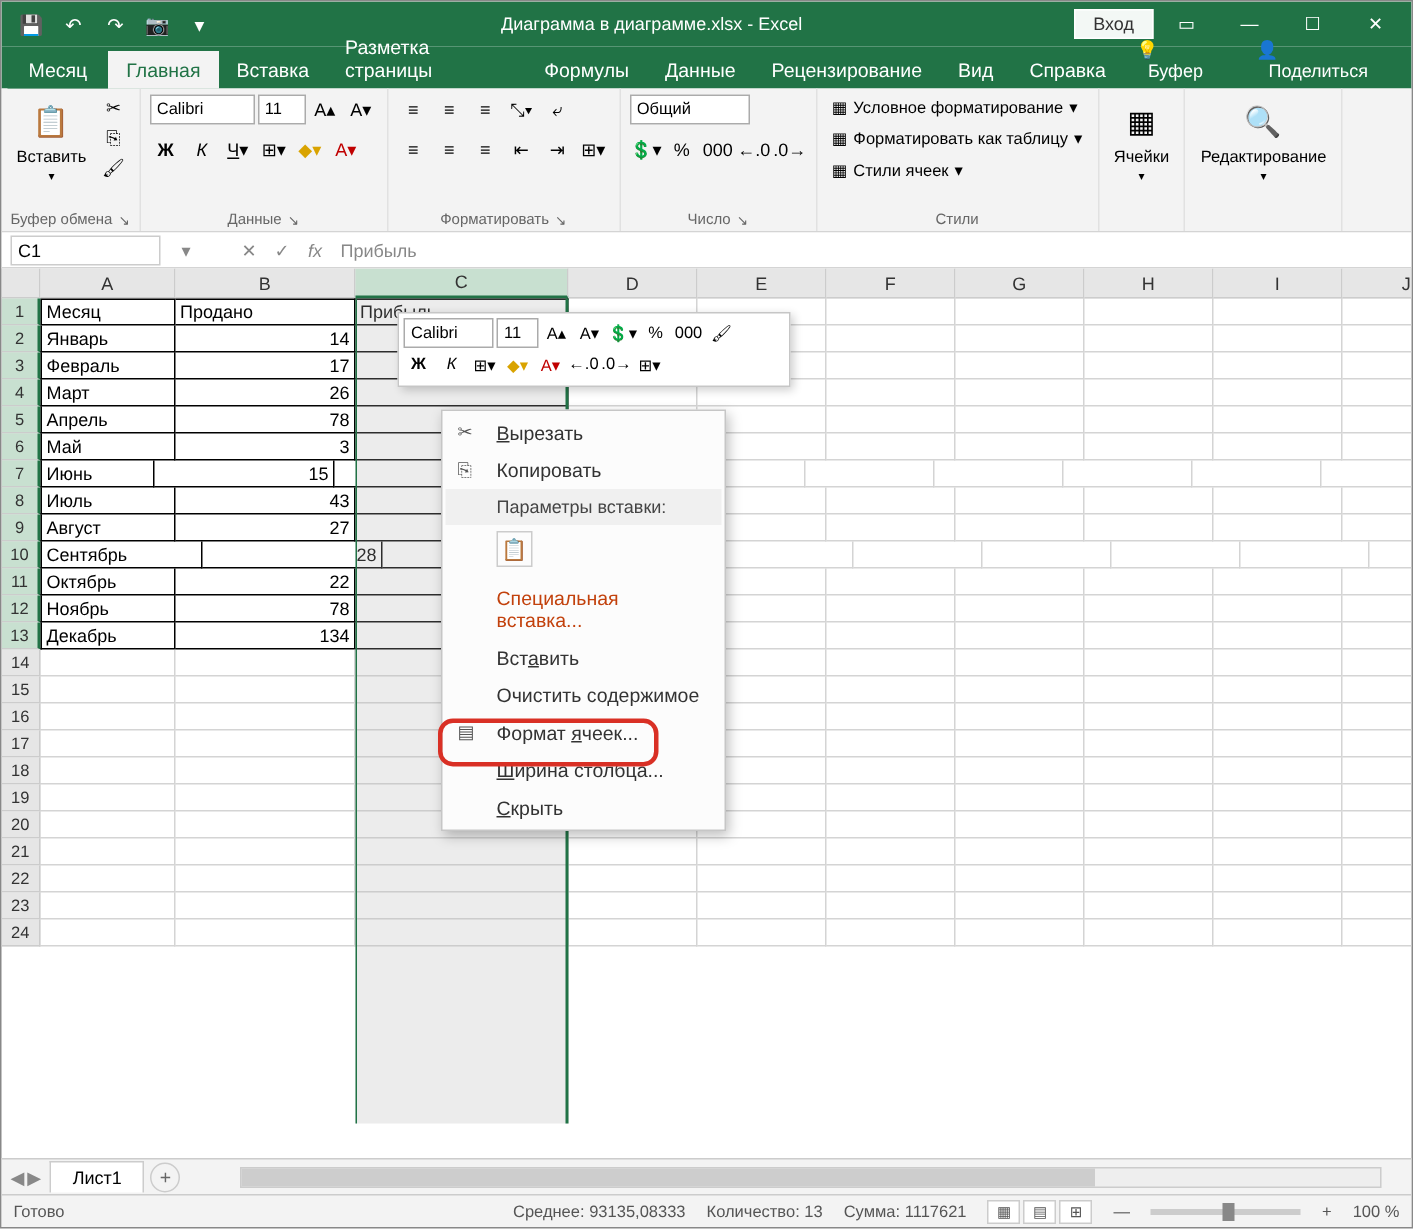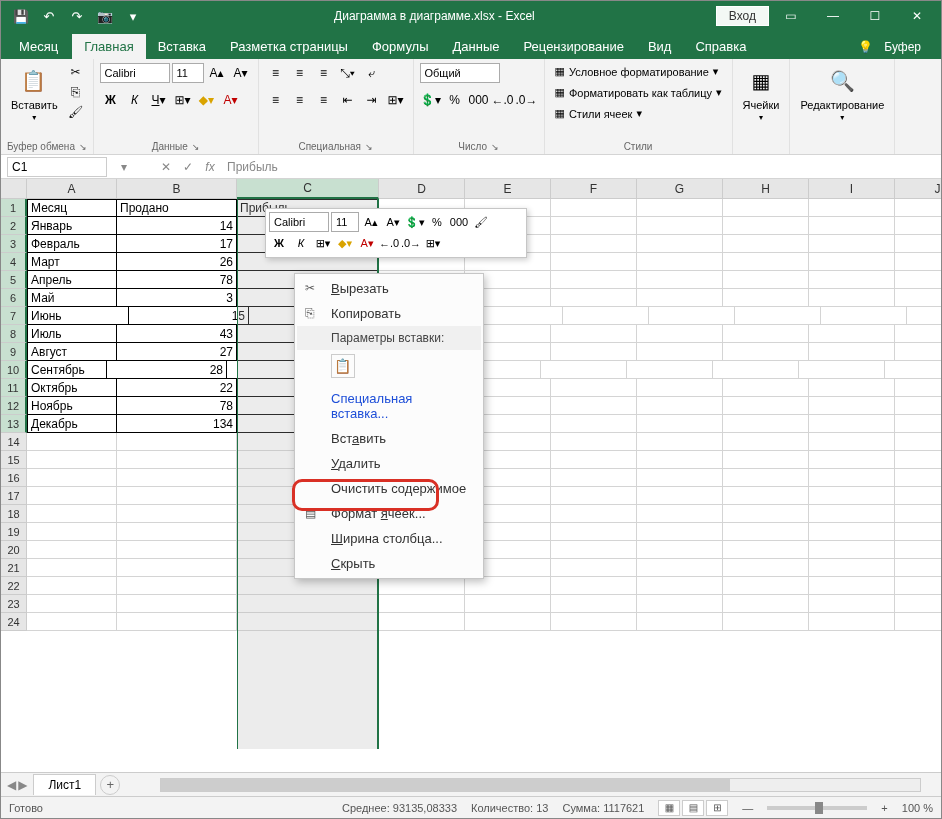--- a/index.html
+++ b/index.html
@@ -128,6 +128,7 @@
   <div class="tab">Справка</div>
   <div class="tabs-right">
     <span>💡 <span>Буфер</span></span>
+    <span>👤 <span>Поделиться</span></span>
   </div>
 </div>
 

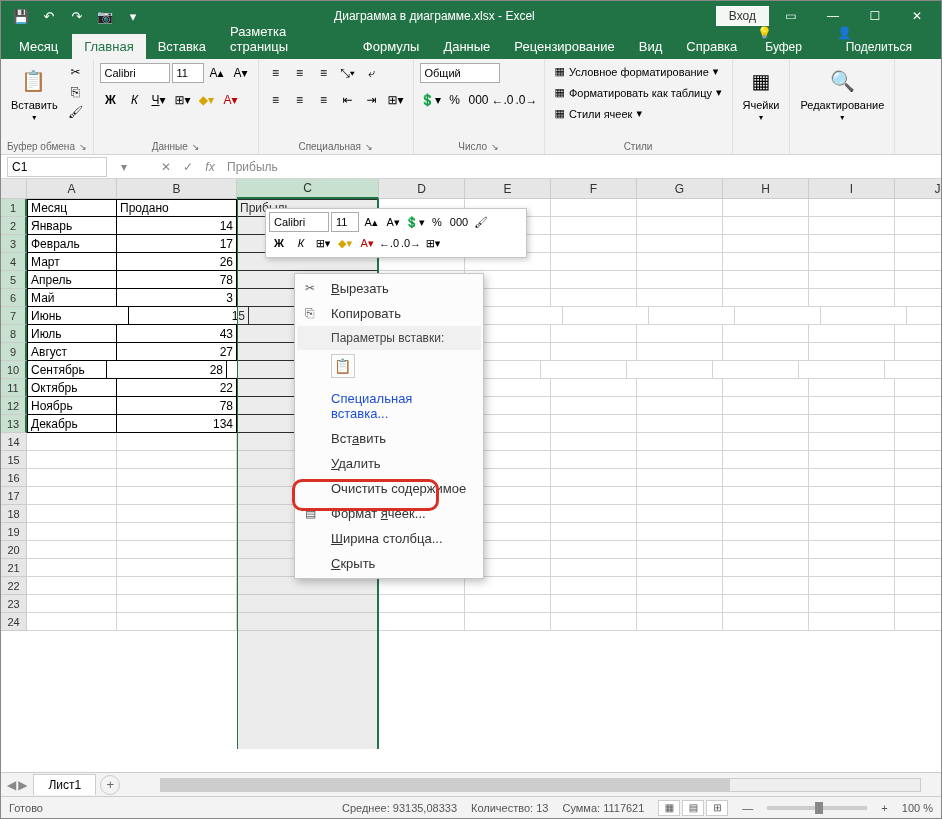--- a/index.html
+++ b/index.html
@@ -198,7 +198,7 @@
       </div>
     </div>
     <div class="group-label">
-        <span>Специальная</span>
+        <span>Форматировать</span>
         <span class="launcher">↘</span>
       </div>
   </div>

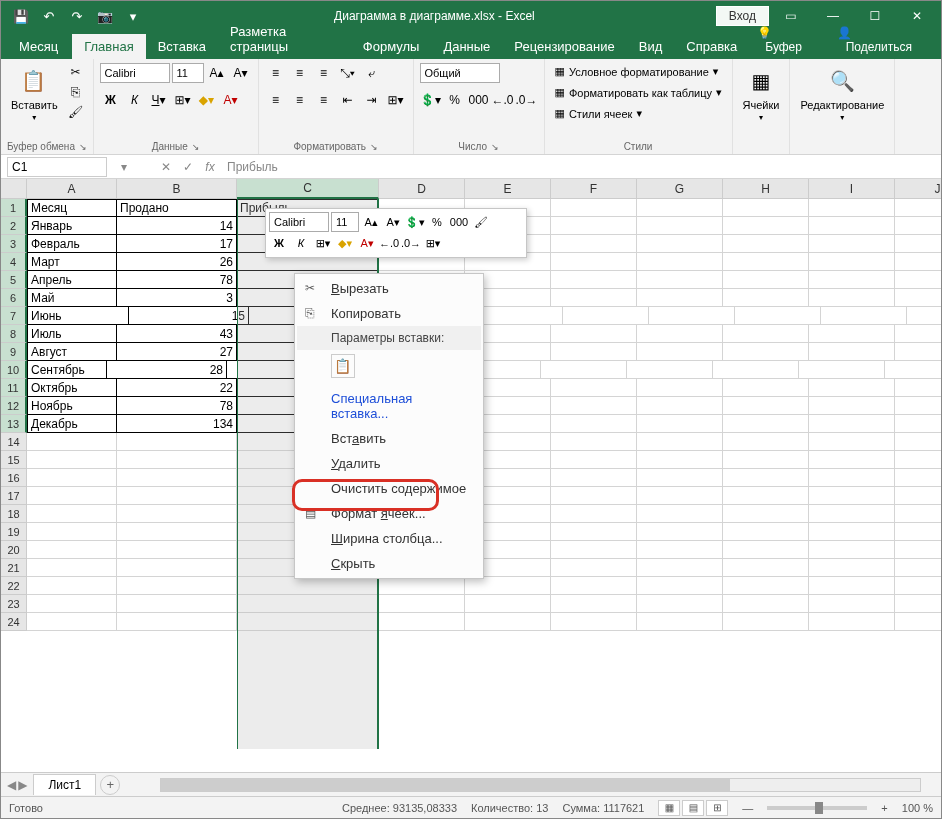--- a/index.html
+++ b/index.html
@@ -382,7 +382,7 @@
         <div class="cell" style="width: 86px;"></div>
       </div>
       <div class="cell-row">
-        <div class="cell bordered bordered-left" style="width: 102px;">Июнь</div>
+        <div class="cell bordered bordered-left" style="width: 76px;">Июнь</div>
         <div class="cell bordered right" style="width: 120px;">15</div>
         <div class="cell bordered right" style="width: 142px;"></div>
         <div class="cell" style="width: 86px;"></div>

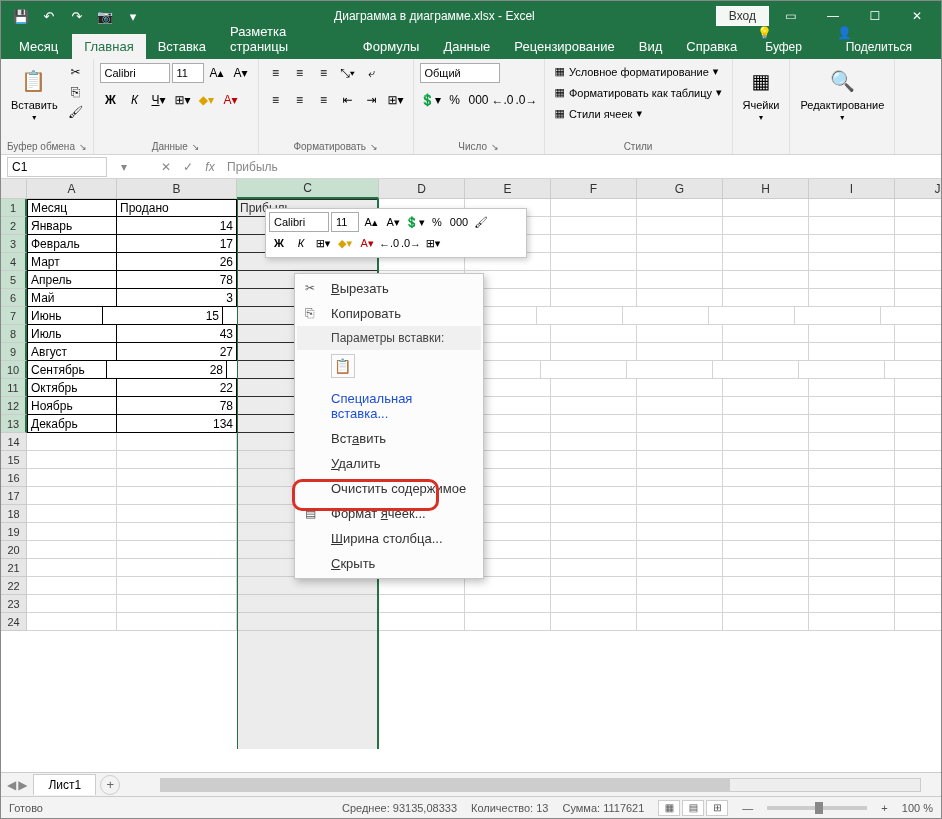--- a/index.html
+++ b/index.html
@@ -418,7 +418,7 @@
         <div class="cell" style="width: 86px;"></div>
       </div>
       <div class="cell-row">
-        <div class="cell bordered bordered-left" style="width: 80px;">Сентябрь</div>
+        <div class="cell bordered bordered-left" style="width: 108px;">Сентябрь</div>
         <div class="cell bordered right" style="width: 120px;">28</div>
         <div class="cell bordered right" style="width: 142px;"></div>
         <div class="cell" style="width: 86px;"></div>

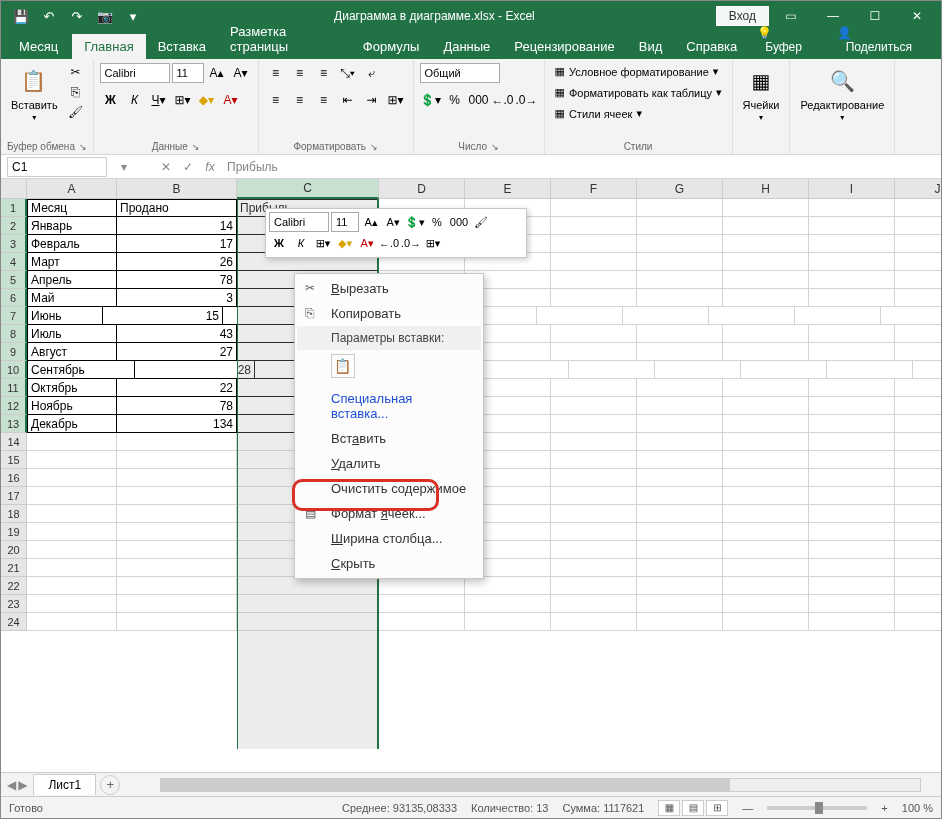--- a/index.html
+++ b/index.html
@@ -70,7 +70,7 @@
 
 .context-menu { position: absolute; background: #fcfcfc; border: 1px solid #c6c6c6; box-shadow: 2px 3px 8px rgba(0,0,0,0.25); padding: 2px; font-size: 13px; width: 190px; }
 .menu-item { padding: 5px 10px 5px 34px; cursor: pointer; position: relative; color: #333; }
-.menu-item.disabled { color: #1d4ed8; cursor: default; }
+.menu-item.disabled { color: #c2410c; cursor: default; }
 .menu-item .mi-icon { position: absolute; left: 8px; top: 5px; font-size: 12px; color: #555; }
 .menu-heading { padding: 5px 10px 5px 34px; background: #f0f0f0; font-size: 12px; color: #444; }
 .menu-icon-row { padding: 4px 10px 8px 34px; }

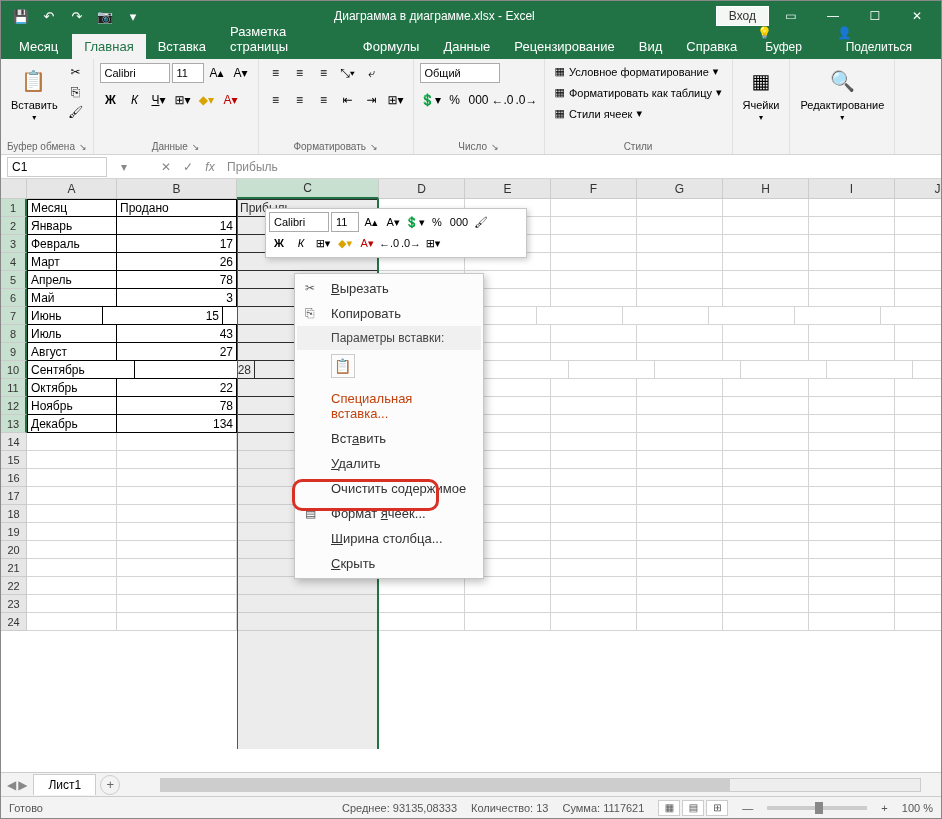--- a/index.html
+++ b/index.html
@@ -637,7 +637,6 @@
   </div>
   <div class="menu-item disabled">Специальная вставка...</div>
   <div class="menu-item"><span>Вст<span class="underline-accel">а</span>вить</span></div>
-  <div class="menu-item"><span><span class="underline-accel">У</span>далить</span></div>
   <div class="menu-item">Очистить содержимое</div>
   <div class="menu-item"><span class="mi-icon">▤</span><span>Формат <span class="underline-accel">я</span>чеек...</span></div>
   <div class="menu-item"><span><span class="underline-accel">Ш</span>ирина столбца...</span></div>

